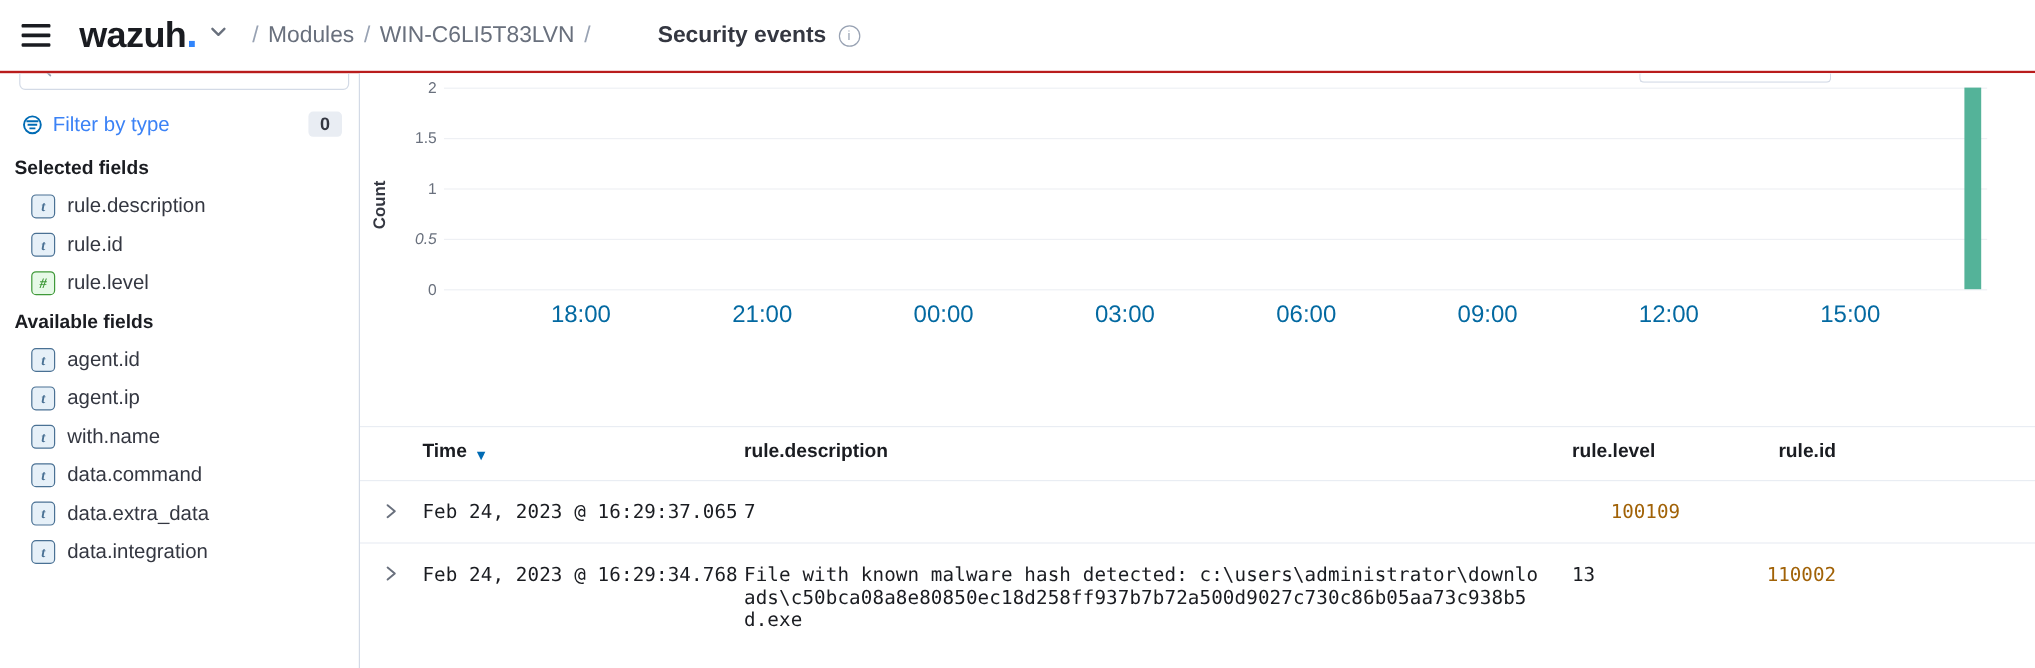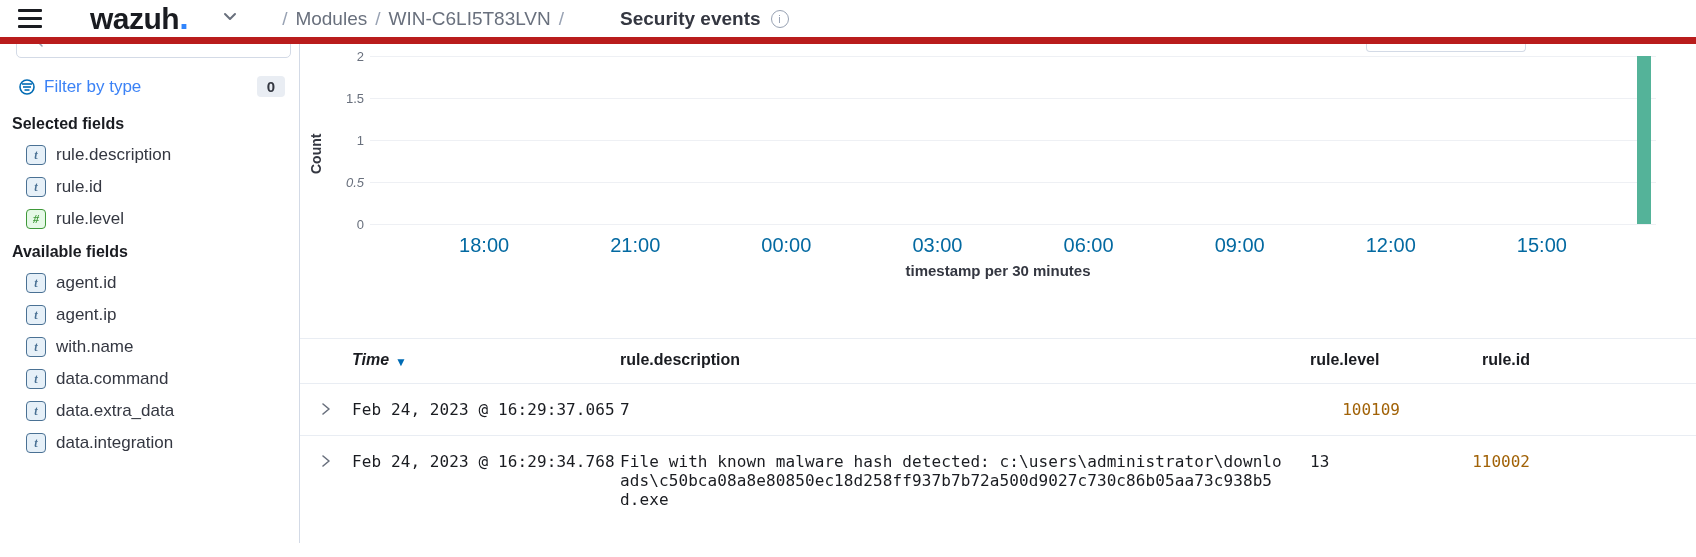--- a/index.html
+++ b/index.html
@@ -14,12 +14,12 @@
 
   
   .topbar {
-    height: 44px;
+    height: 61px;
     display: flex;
     align-items: center;
-    gap: 28px;
+    gap: 4px;
     padding: 0 18px;
-    border-bottom: 7px solid #b91c1c;
+    border-bottom: 2px solid #b91c1c;
   }
   .hamburger {
     width: 24px; height: 24px;

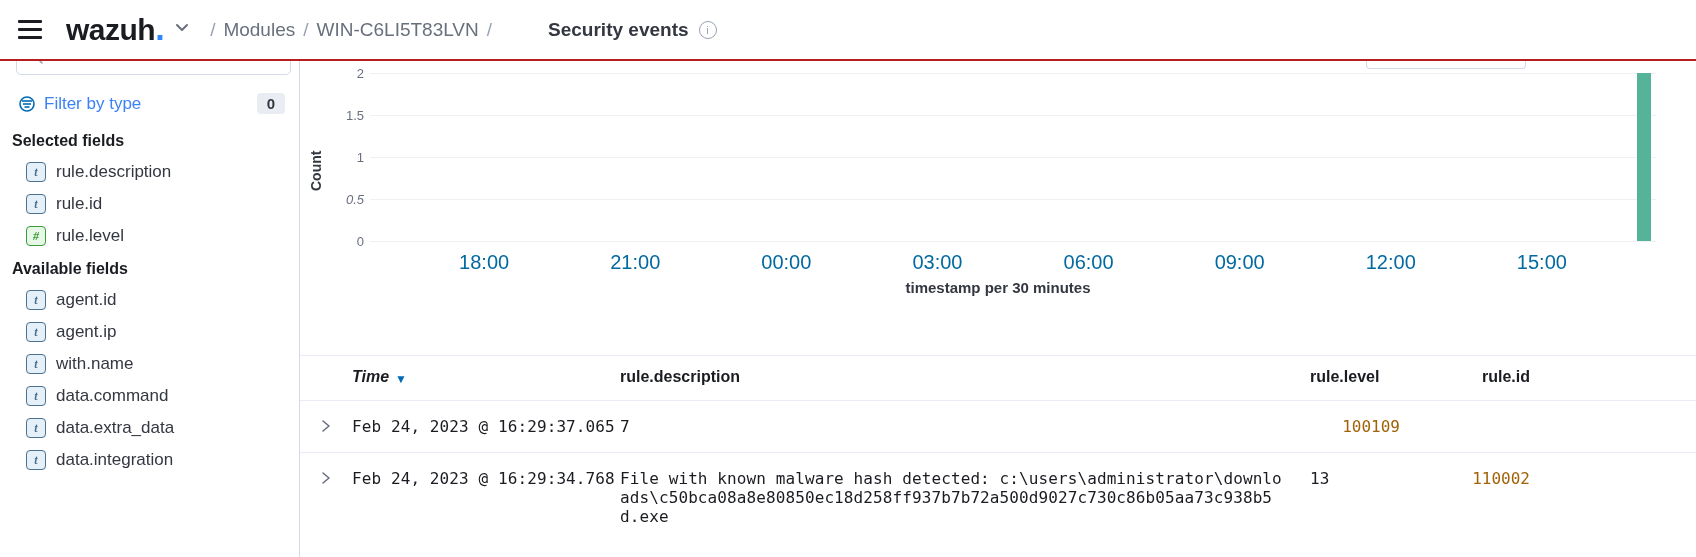--- a/index.html
+++ b/index.html
@@ -299,7 +299,6 @@
           <div class="tick-x" style="left: 91.125%;">15:00</div>
           <div class="bar" style="left: 98.5%; height: 168px;"></div>
         </div>
-      <div class="chart-xlabel">timestamp per 30 minutes</div>
     </div>
 
     <div class="tbl">

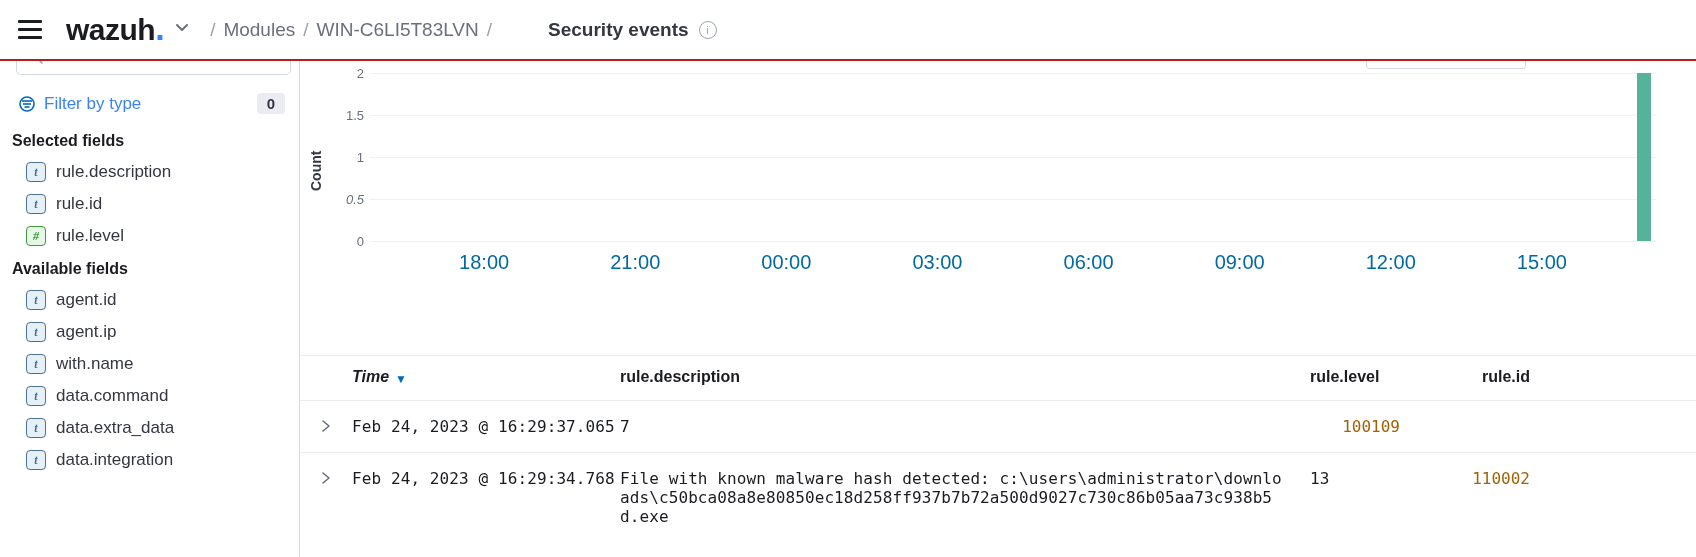--- a/index.html
+++ b/index.html
@@ -156,7 +156,7 @@
     padding:12px 0 14px 0;
     font-weight:700; color:#1a1c21; font-size:16px;
   }
-  .tbl-head .sortable { display:flex; align-items:flex-end; gap:6px; color:#1a1c21;font-style:italic; }
+  .tbl-head .sortable { display:flex; align-items:flex-end; gap:6px; color:#1a1c21; }
   .sort-arrow { color:#006bb4; font-size:12px; }
   .tbl-row {
     padding:16px 0;

